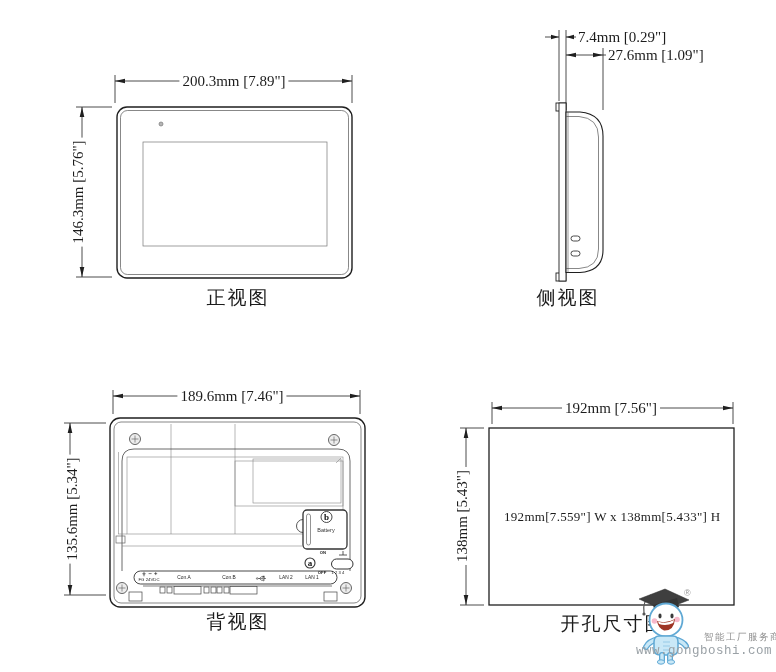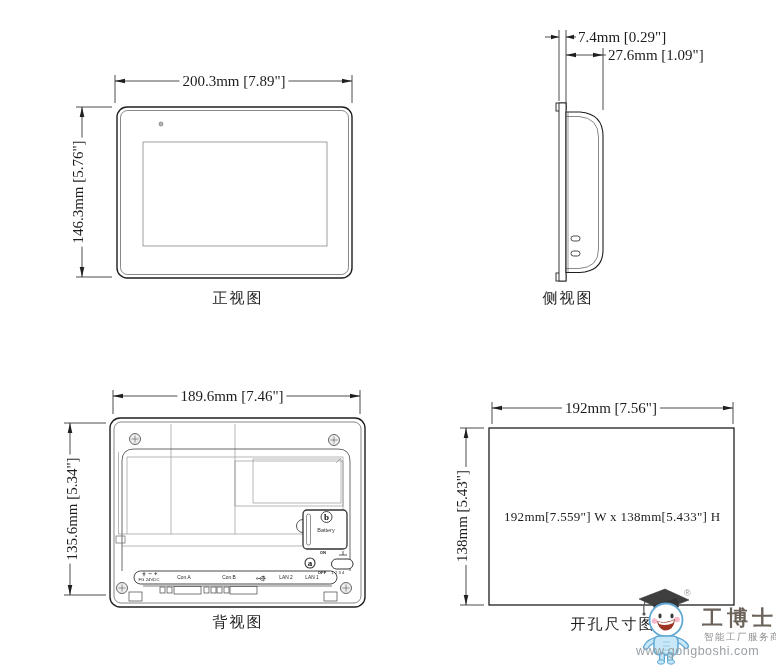--- a/index.html
+++ b/index.html
@@ -26,7 +26,7 @@
   }
   .view-title {
     position:absolute; transform:translateX(-50%);
-    font-size:15px; line-height:20px; letter-spacing:2px; white-space:nowrap;
+    font-size:19px; line-height:20px; letter-spacing:2px; white-space:nowrap;
   }
   .tiny {
     position:absolute; font-family:"Liberation Sans","DejaVu Sans",sans-serif;

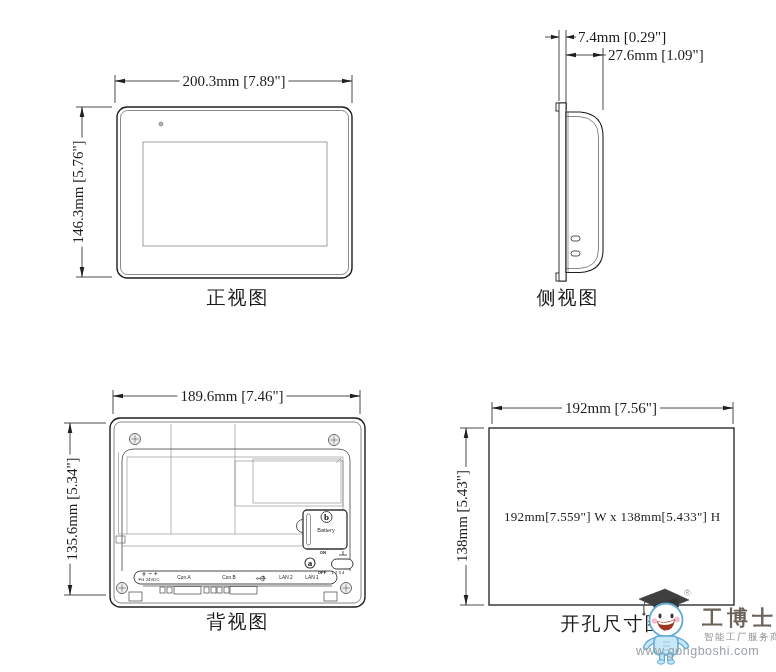--- a/index.html
+++ b/index.html
@@ -252,7 +252,6 @@
       <ellipse cx="38" cy="79" rx="3.6" ry="2.2" fill="#c9e8f7" stroke="#5fa8d4" stroke-width="1"></ellipse>
     </svg>
     <span class="reg" style="left:684px; top:588px;">®</span>
-    <div class="brand" style="left:702px; top:604px;">工博士</div>
     <div class="tagline" style="left:704px; top:631px;">智能工厂服务商</div>
     <div class="site" style="left:636px; top:644px;">www.gongboshi.com</div>
   </div>

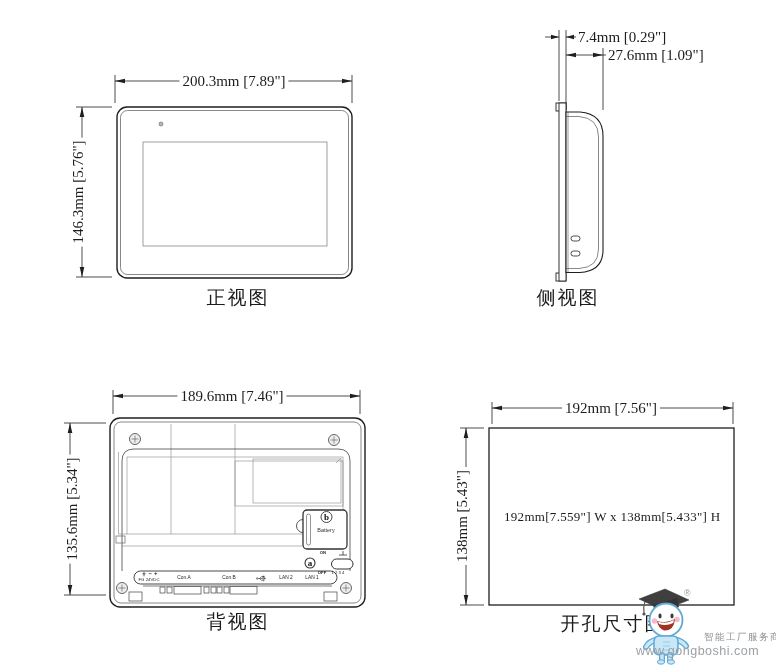--- a/index.html
+++ b/index.html
@@ -50,7 +50,7 @@
   }
   .site {
     position:absolute; font-size:12.5px; color:#9aa1a6;
-    font-family:Liberation Sans, sans-serif; white-space:nowrap; letter-spacing:0.5px;
+    font-family:Liberation Mono, monospace; white-space:nowrap; letter-spacing:0.5px;
   }
   .reg { position:absolute; font-size:9px; color:#999;
     font-family:"Liberation Sans",sans-serif; }

